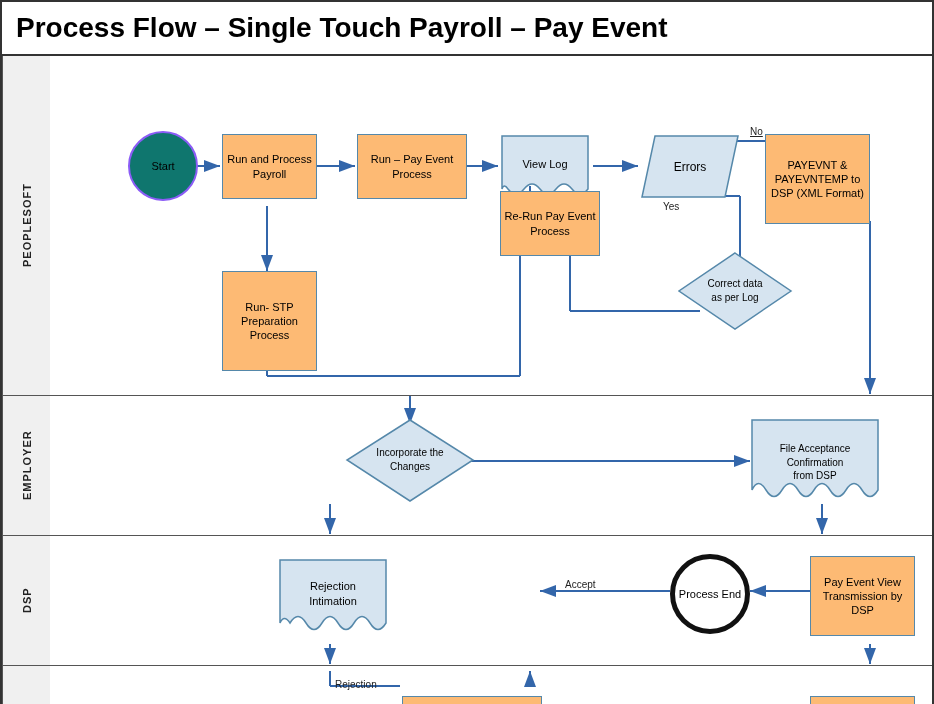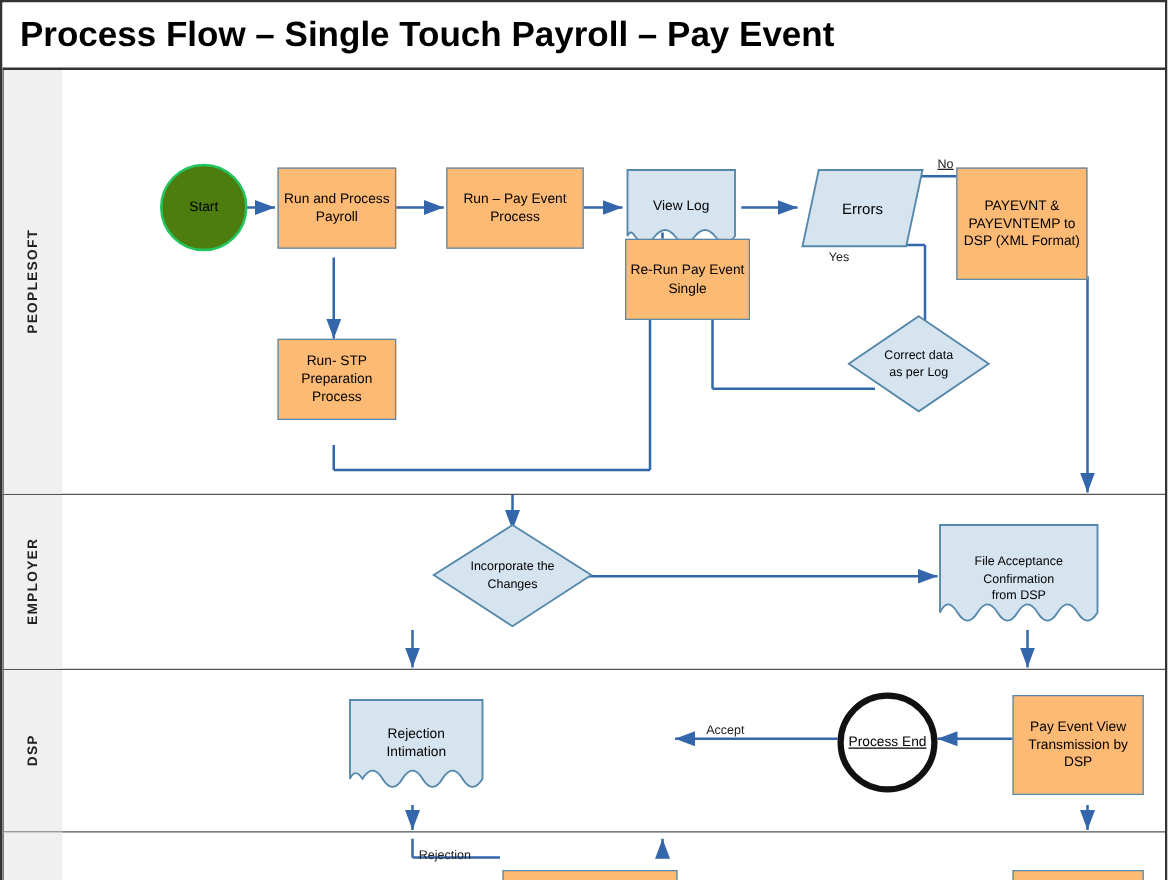--- a/index.html
+++ b/index.html
@@ -78,8 +78,8 @@
 
     .circle-shape {
       border-radius: 50%;
-      background: #4d7c0f;
-      border: 2px solid #22c55e;
+      background: #0f766e;
+      border: 2px solid #8b5cf6;
     }
 
     .circle-thick {

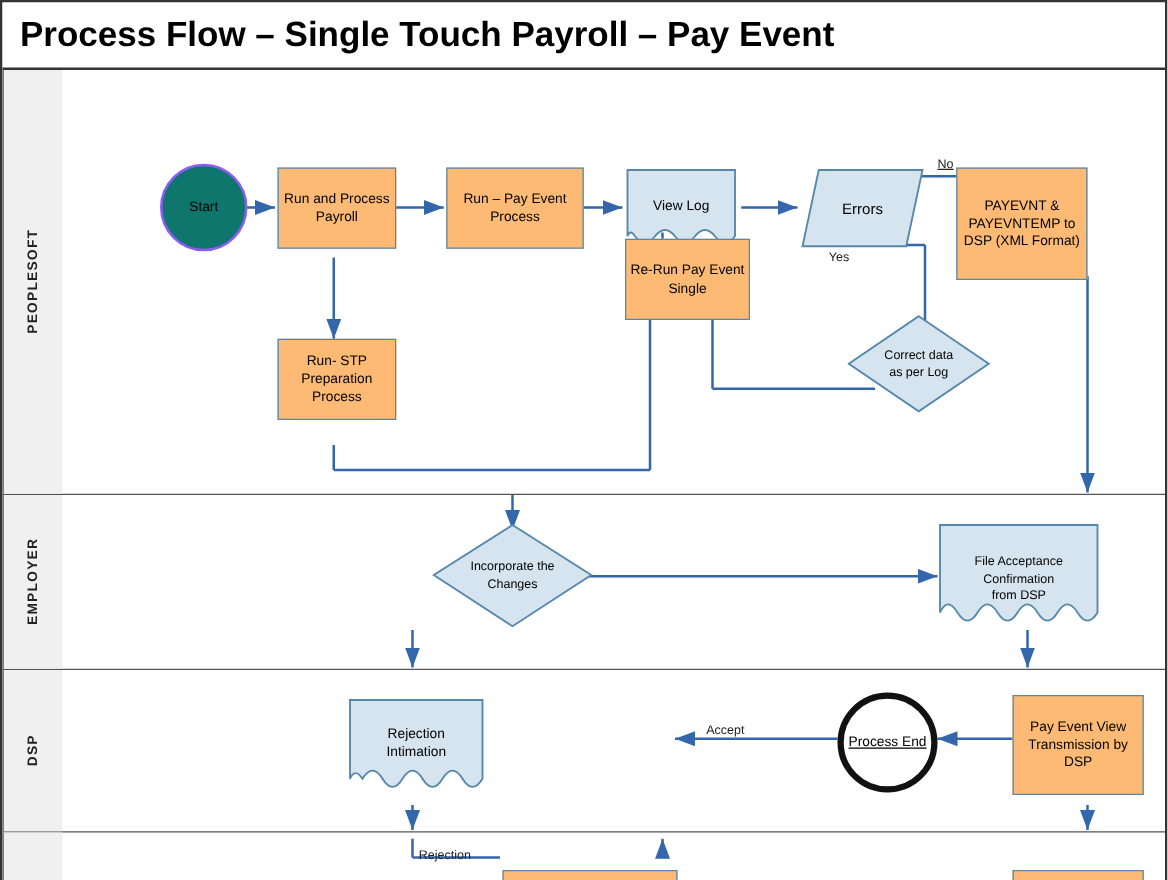--- a/index.html
+++ b/index.html
@@ -193,7 +193,7 @@
         </div>
 
         <div class="shape rect" style="left:450px;top:135px;width:100px;height:65px;">
-          <span>Re-Run Pay Event Single</span>
+          <span>Re-Run Pay Event Process</span>
         </div>
 
         <div class="shape diamond" style="left:628px;top:195px;width:115px;height:80px;">

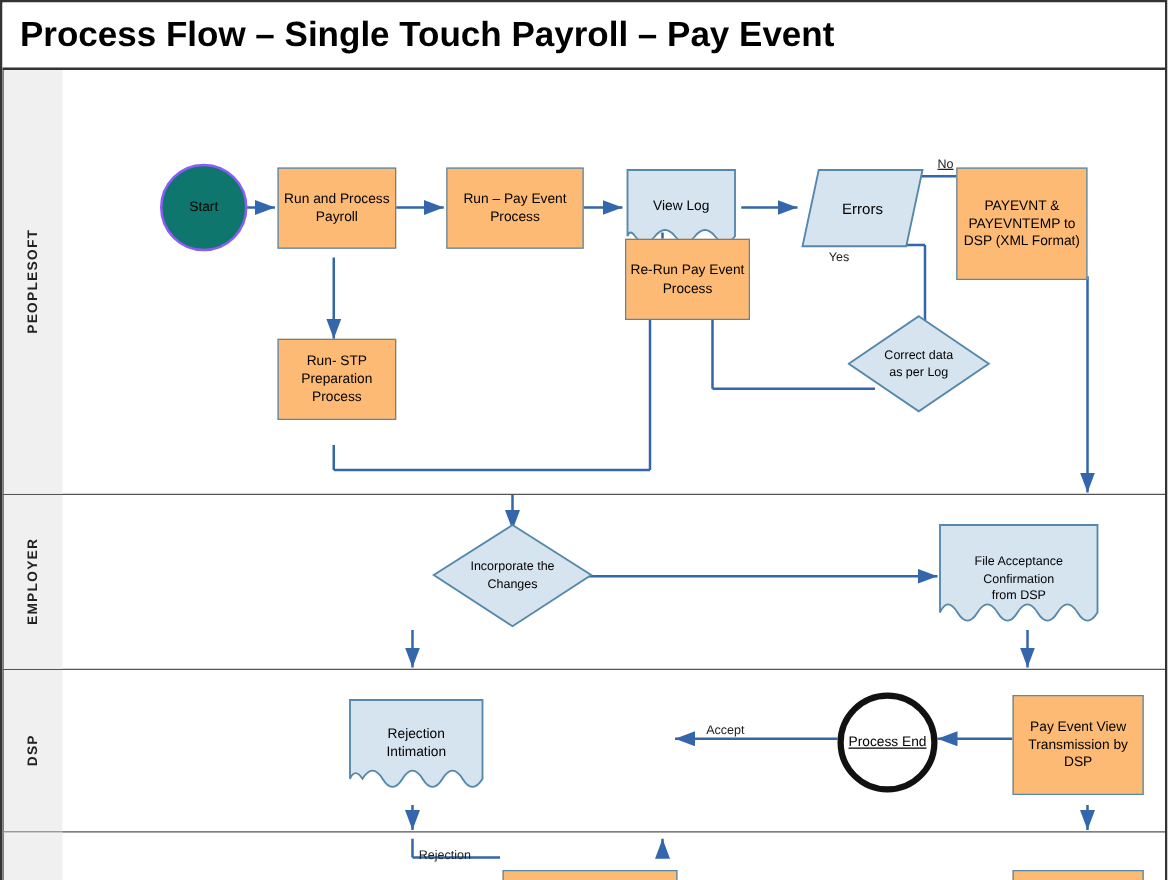--- a/index.html
+++ b/index.html
@@ -166,7 +166,7 @@
           <span>Run and Process Payroll</span>
         </div>
 
-        <div class="shape rect" style="left:172px;top:215px;width:95px;height:65px;">
+        <div class="shape rect" style="left:172px;top:215px;width:95px;height:100px;">
           <span>Run- STP Preparation Process</span>
         </div>
 

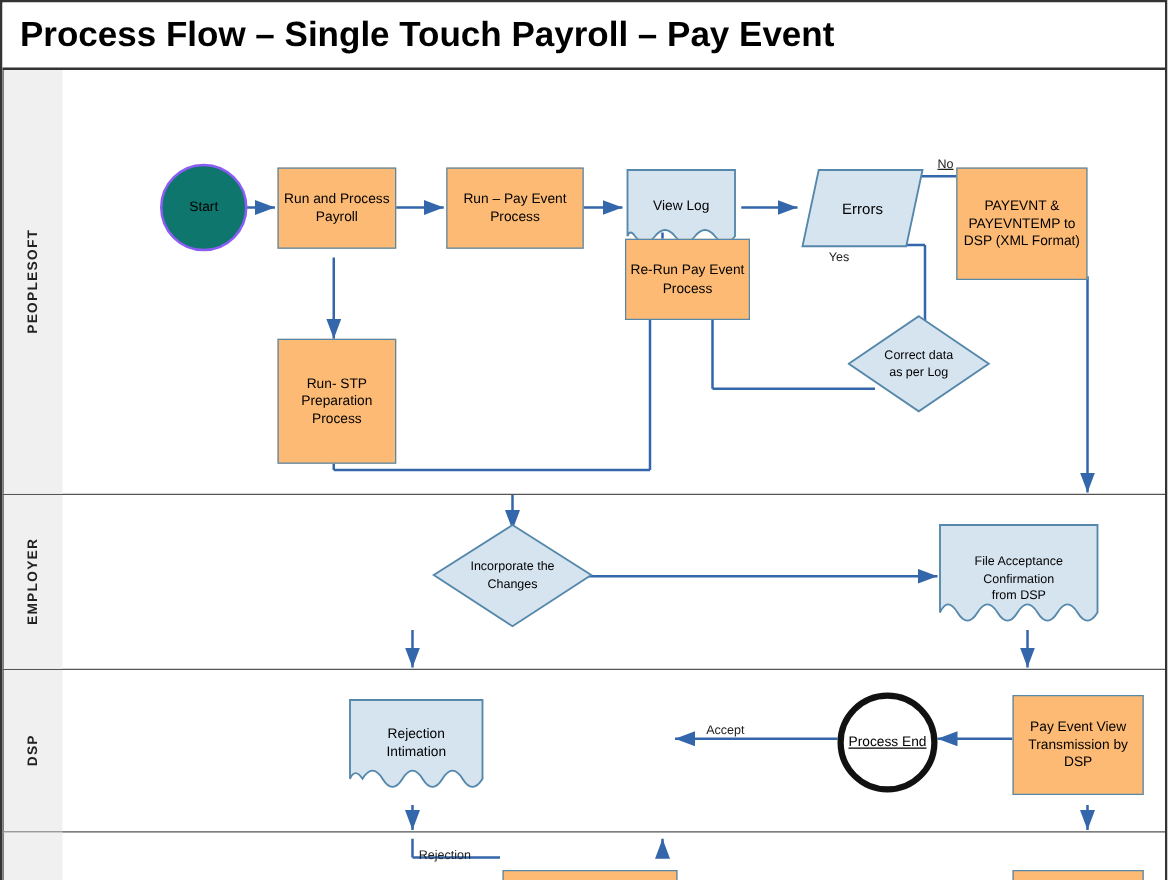--- a/index.html
+++ b/index.html
@@ -278,7 +278,7 @@
         </div>
 
         <div class="shape circle-thick" style="left:620px;top:18px;width:80px;height:80px;">
-          <span style="font-size:11px;text-align:center;line-height:1.3;text-decoration:underline;">Process End</span>
+          <span style="font-size:11px;text-align:center;line-height:1.3;">Process End</span>
         </div>
 
         <div class="shape rect" style="left:760px;top:20px;width:105px;height:80px;">

